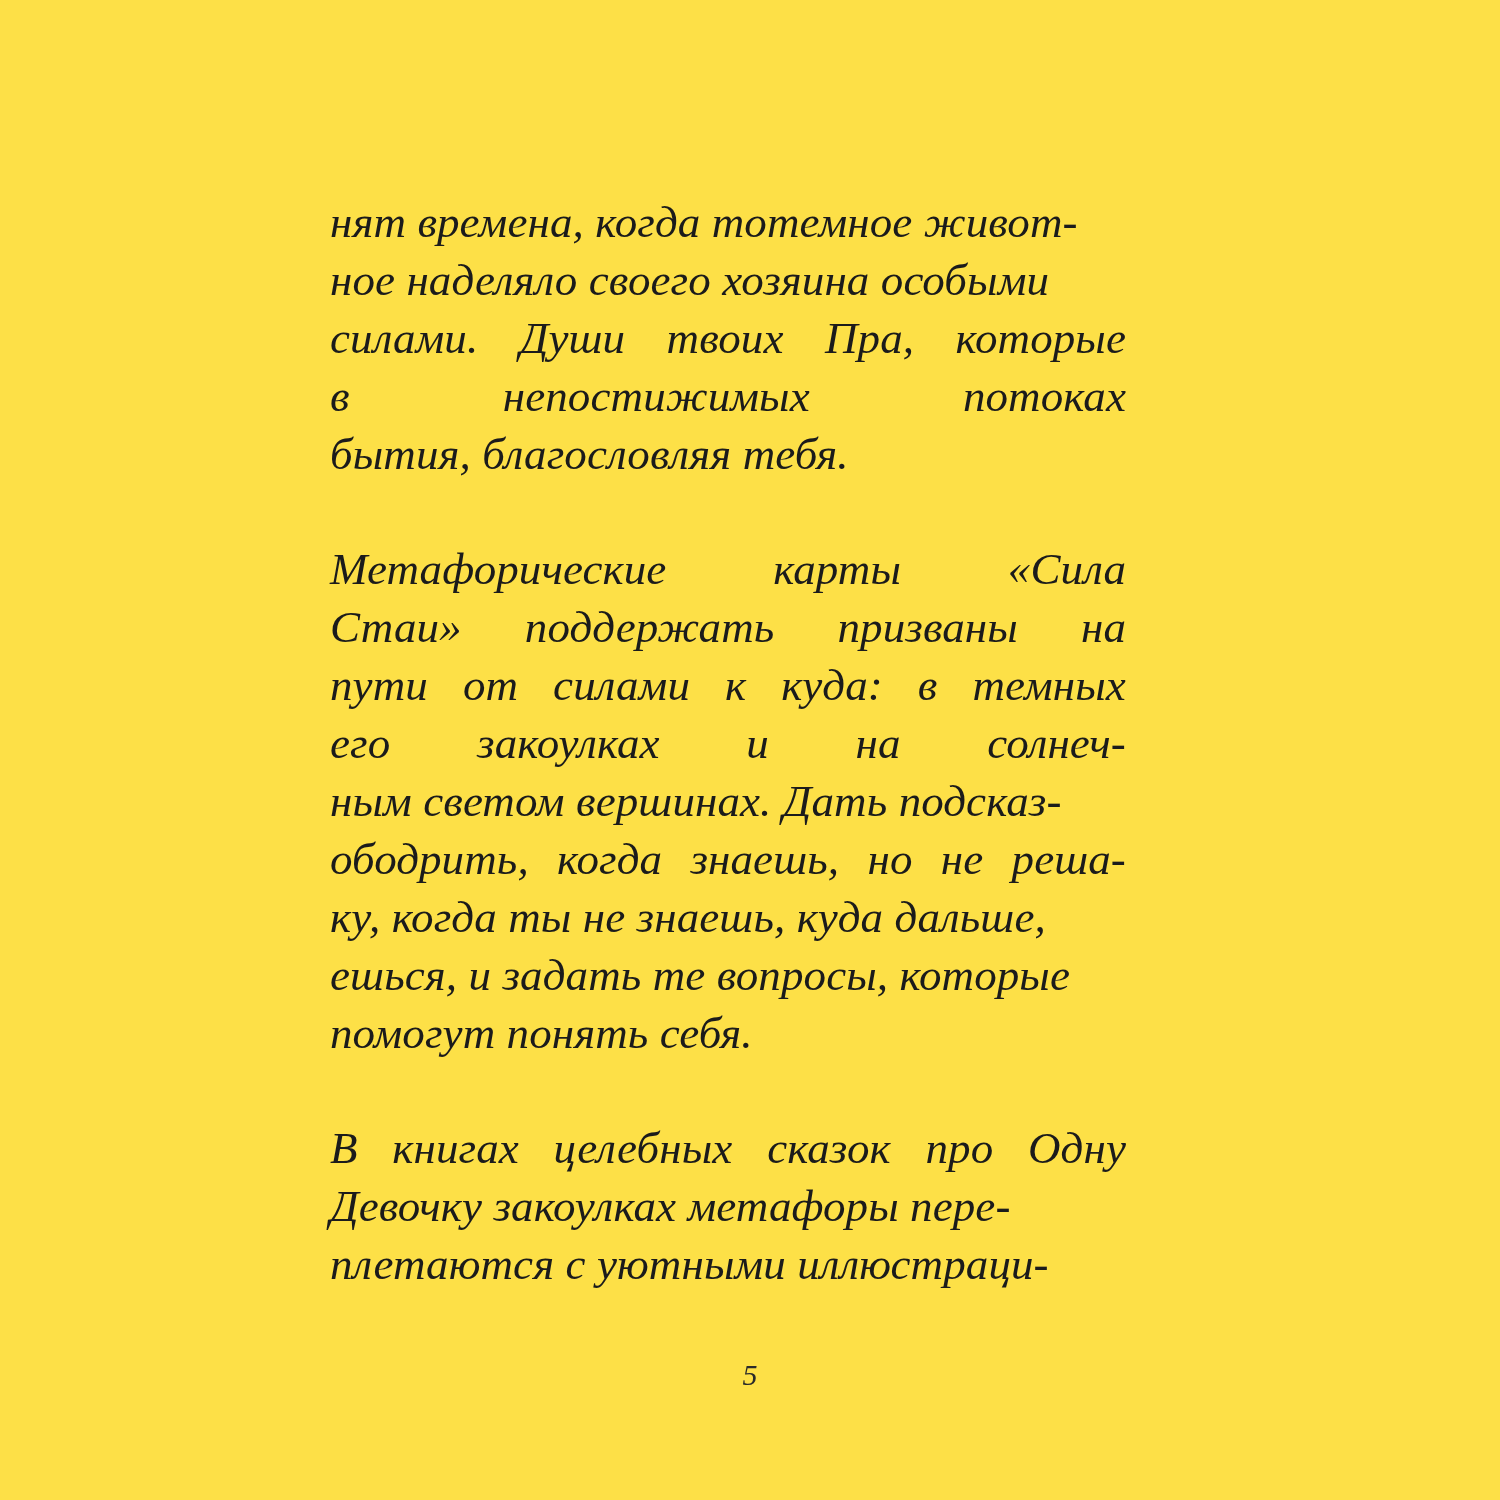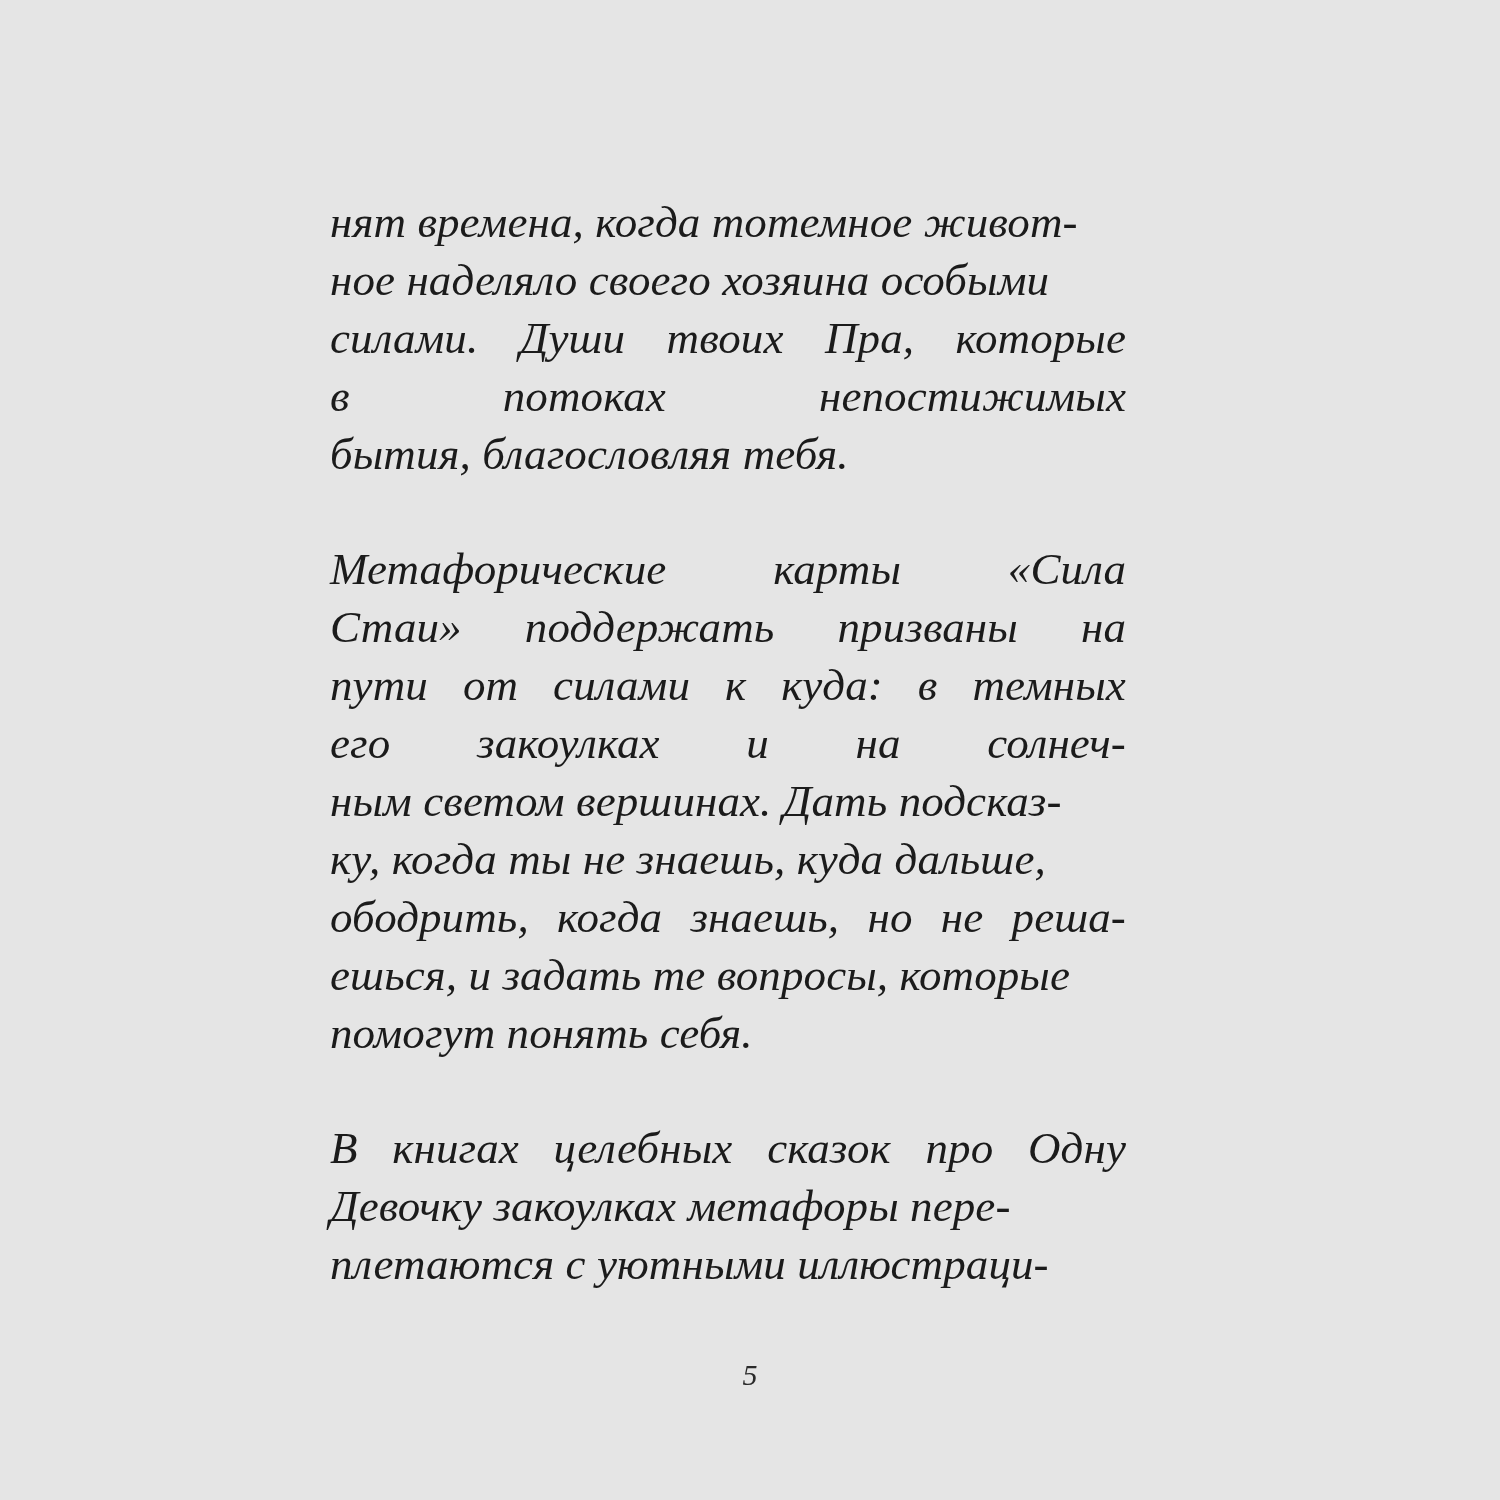--- a/index.html
+++ b/index.html
@@ -13,7 +13,7 @@
     position: relative;
     width: 1500px;
     height: 1500px;
-    background: #e5e5e5;
+    background: #fde047;
     overflow: hidden;
     font-family: "Liberation Serif", "DejaVu Serif", serif;
   }

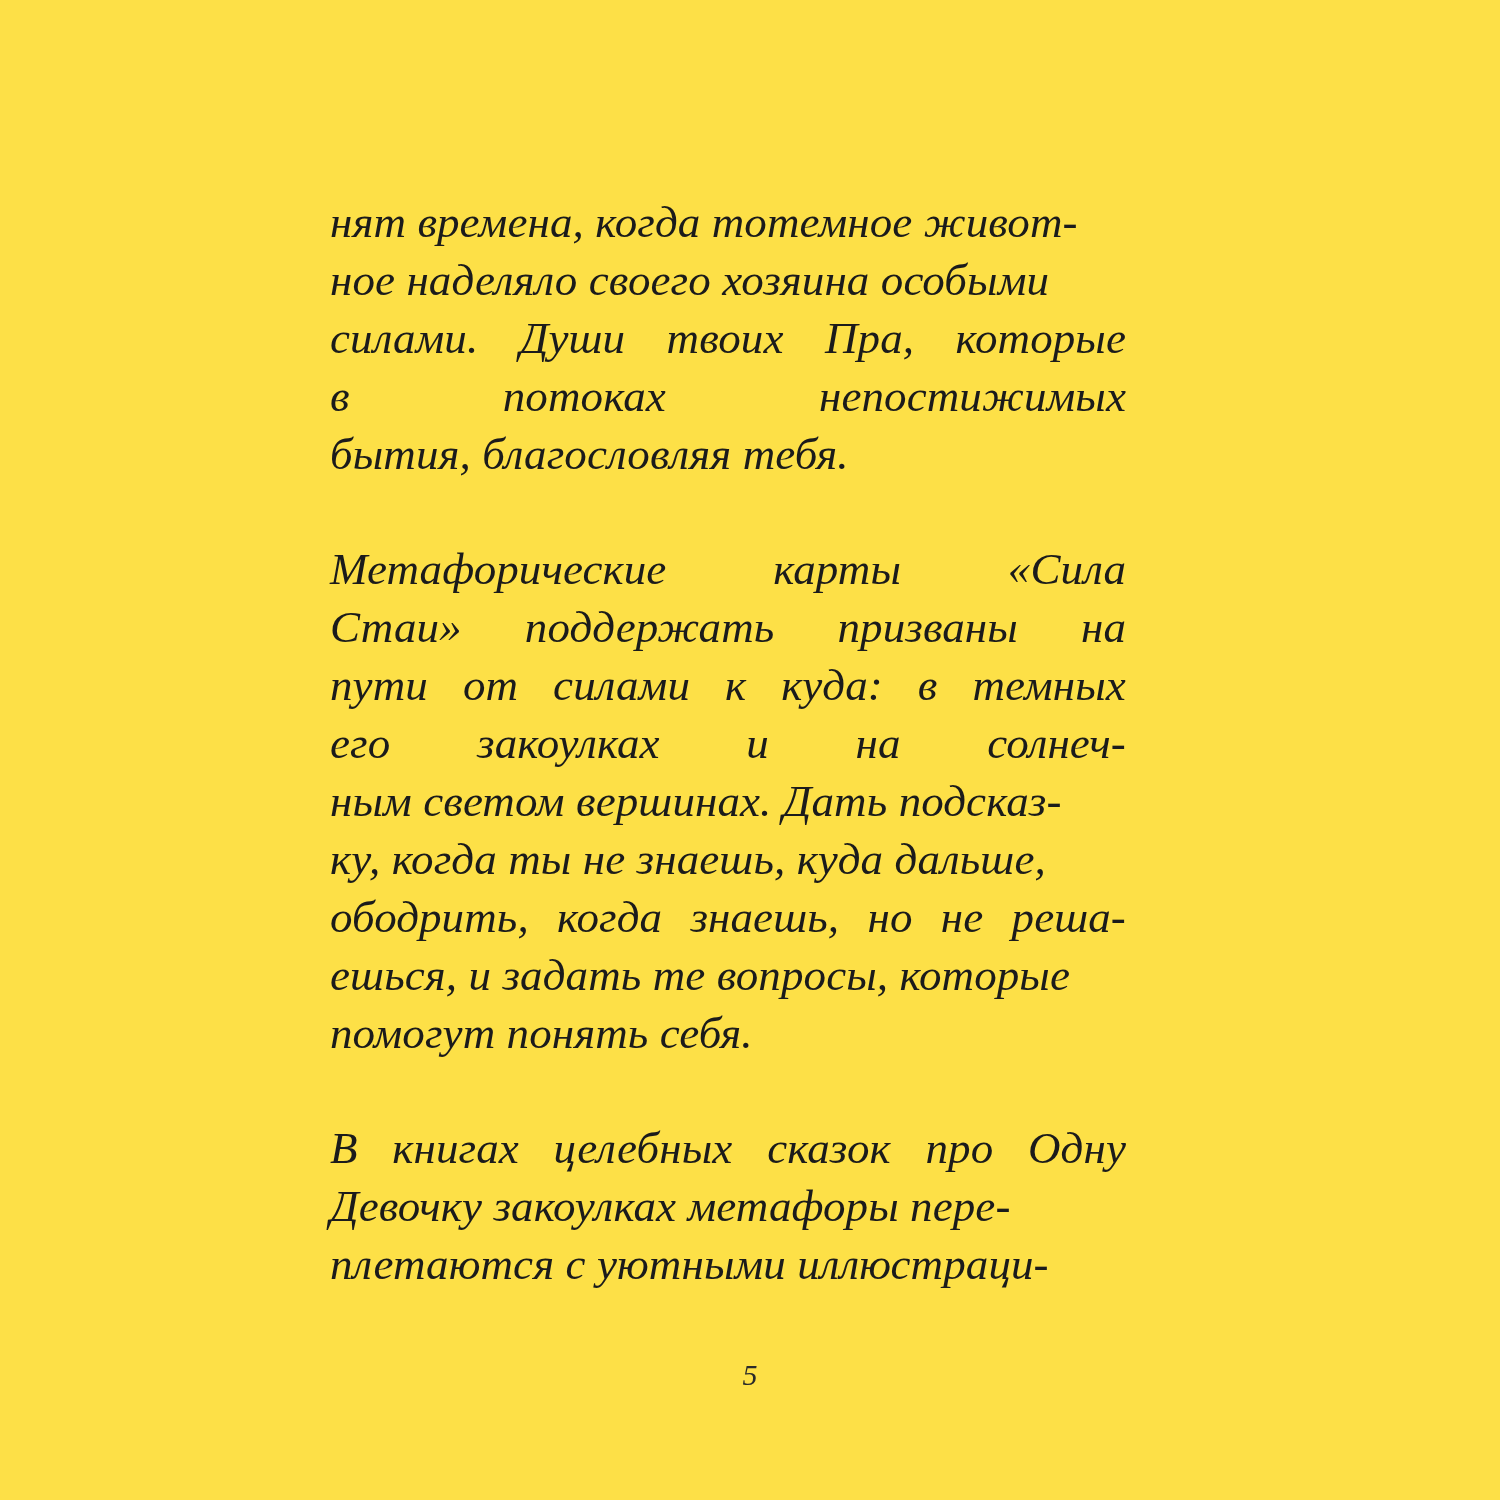--- a/index.html
+++ b/index.html
@@ -91,8 +91,8 @@
         </span>
         <span class="line justified">
           <span class="w">в</span>
+          <span class="w">непостижимых</span>
           <span class="w">потоках</span>
-          <span class="w">непостижимых</span>
         </span>
         <span class="line">бытия, благословляя тебя.</span>
       </p>

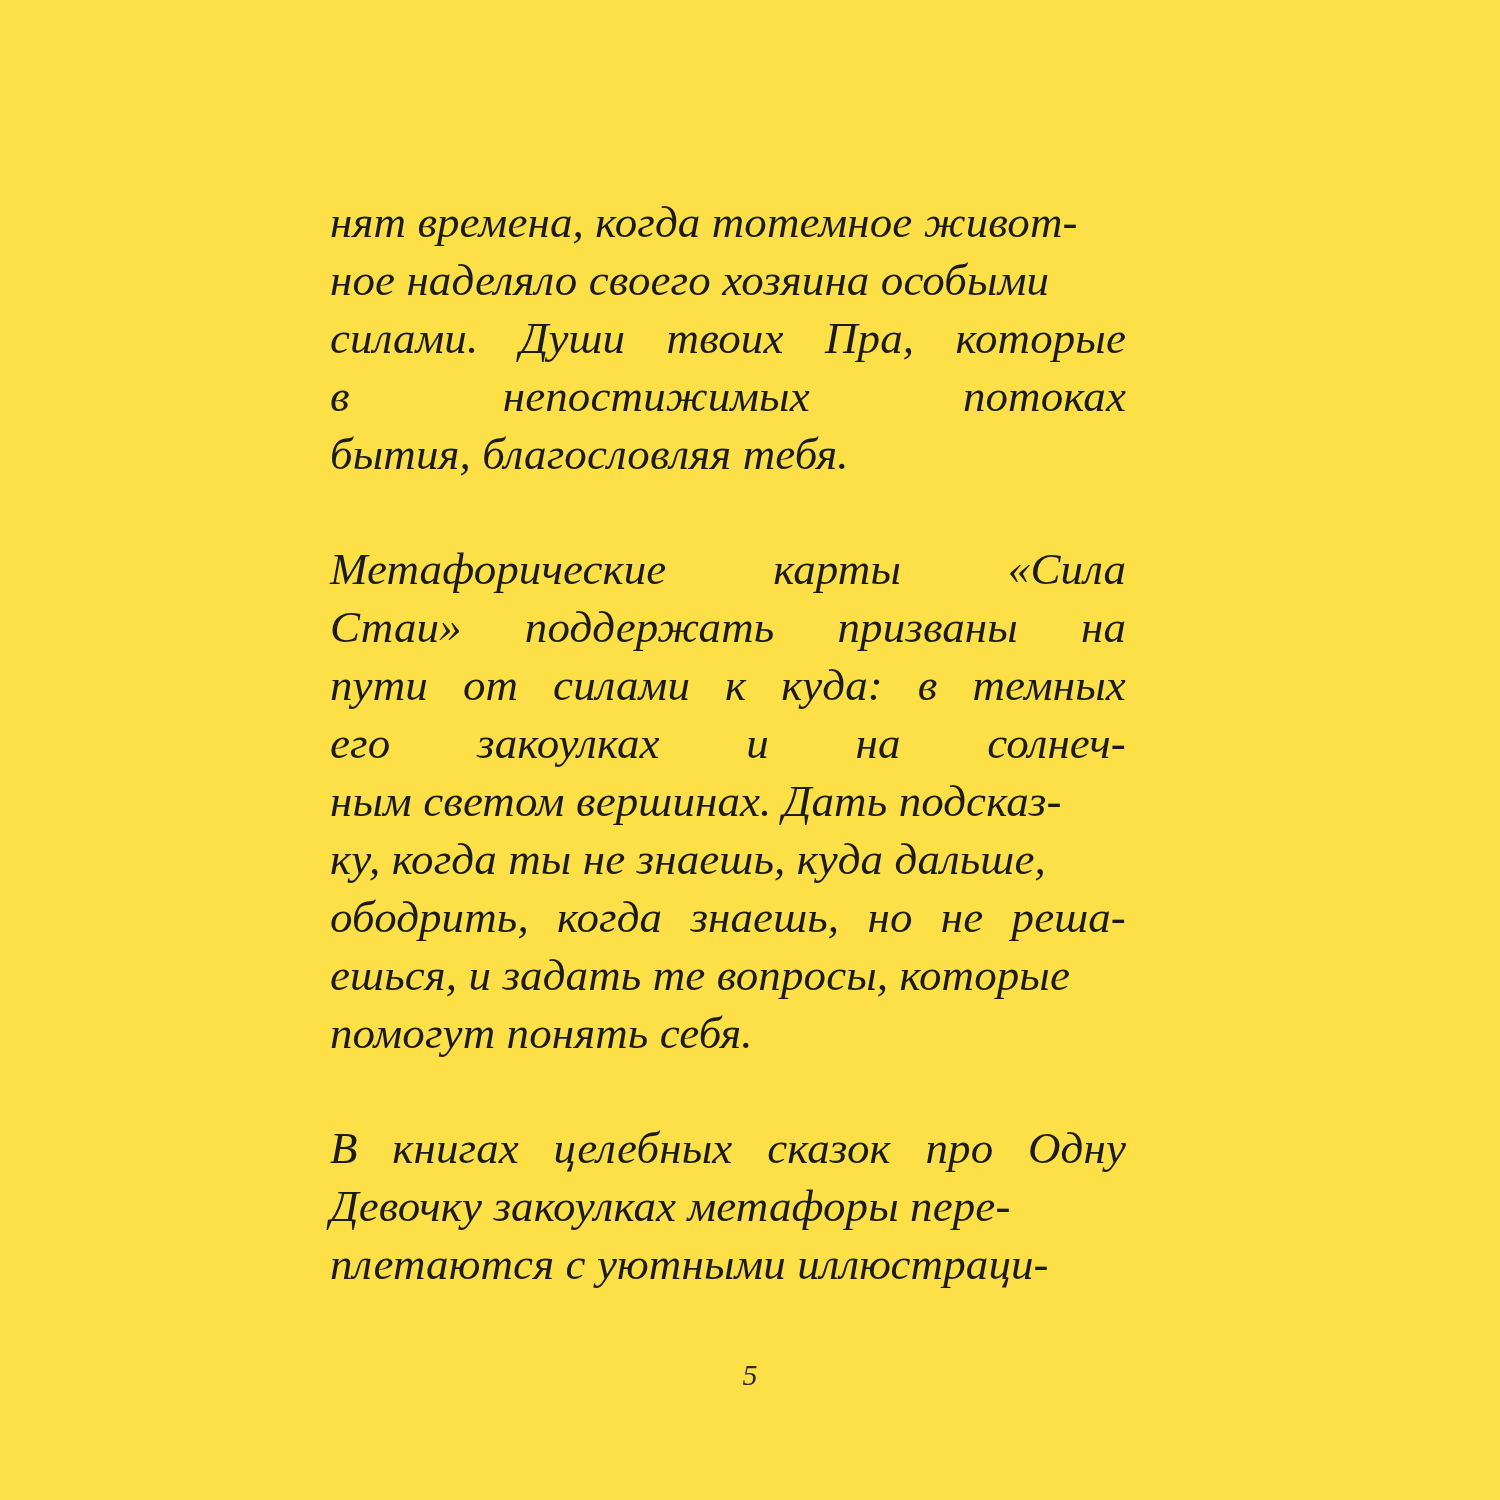--- a/index.html
+++ b/index.html
@@ -125,7 +125,6 @@
           <span class="w">солнеч-</span>
         </span>
         <span class="line">ным светом вершинах. Дать подсказ-</span>
-        <span class="line">ку, когда ты не знаешь, куда дальше,</span>
         <span class="line justified">
           <span class="w">ободрить,</span>
           <span class="w">когда</span>
@@ -134,6 +133,7 @@
           <span class="w">не</span>
           <span class="w">реша-</span>
         </span>
+        <span class="line">ку, когда ты не знаешь, куда дальше,</span>
         <span class="line">ешься, и задать те вопросы, которые</span>
         <span class="line">помогут понять себя.</span>
       </p>

